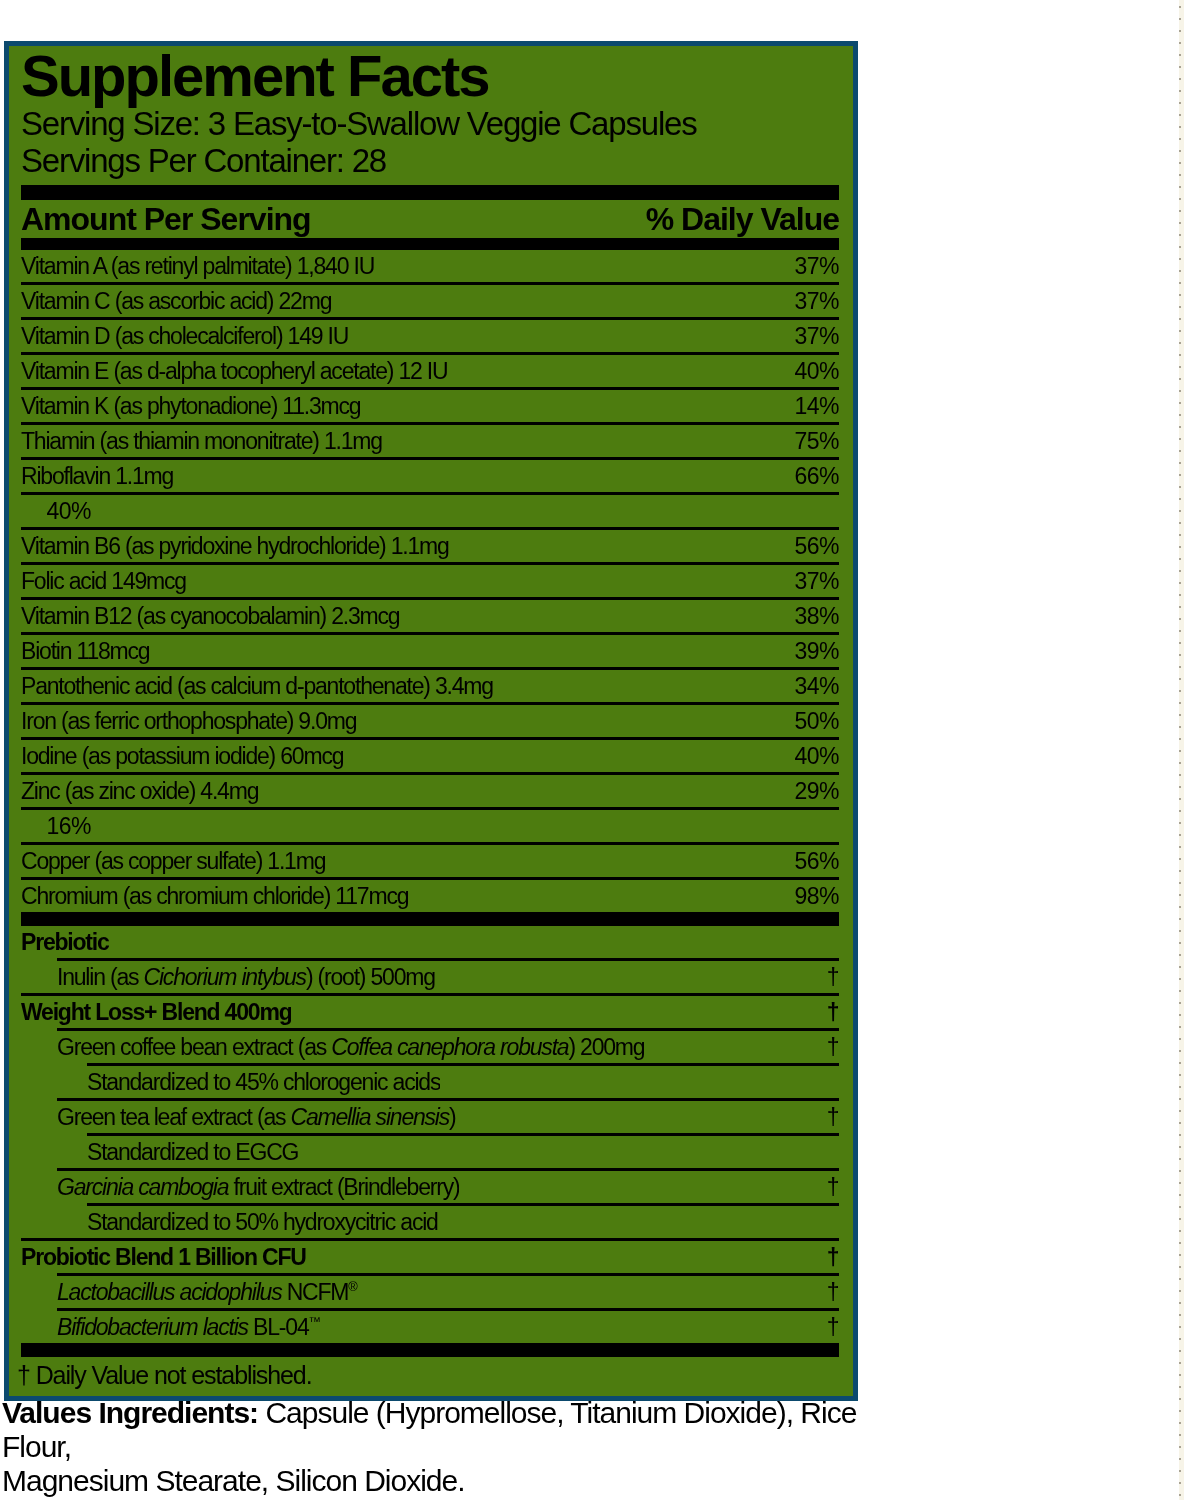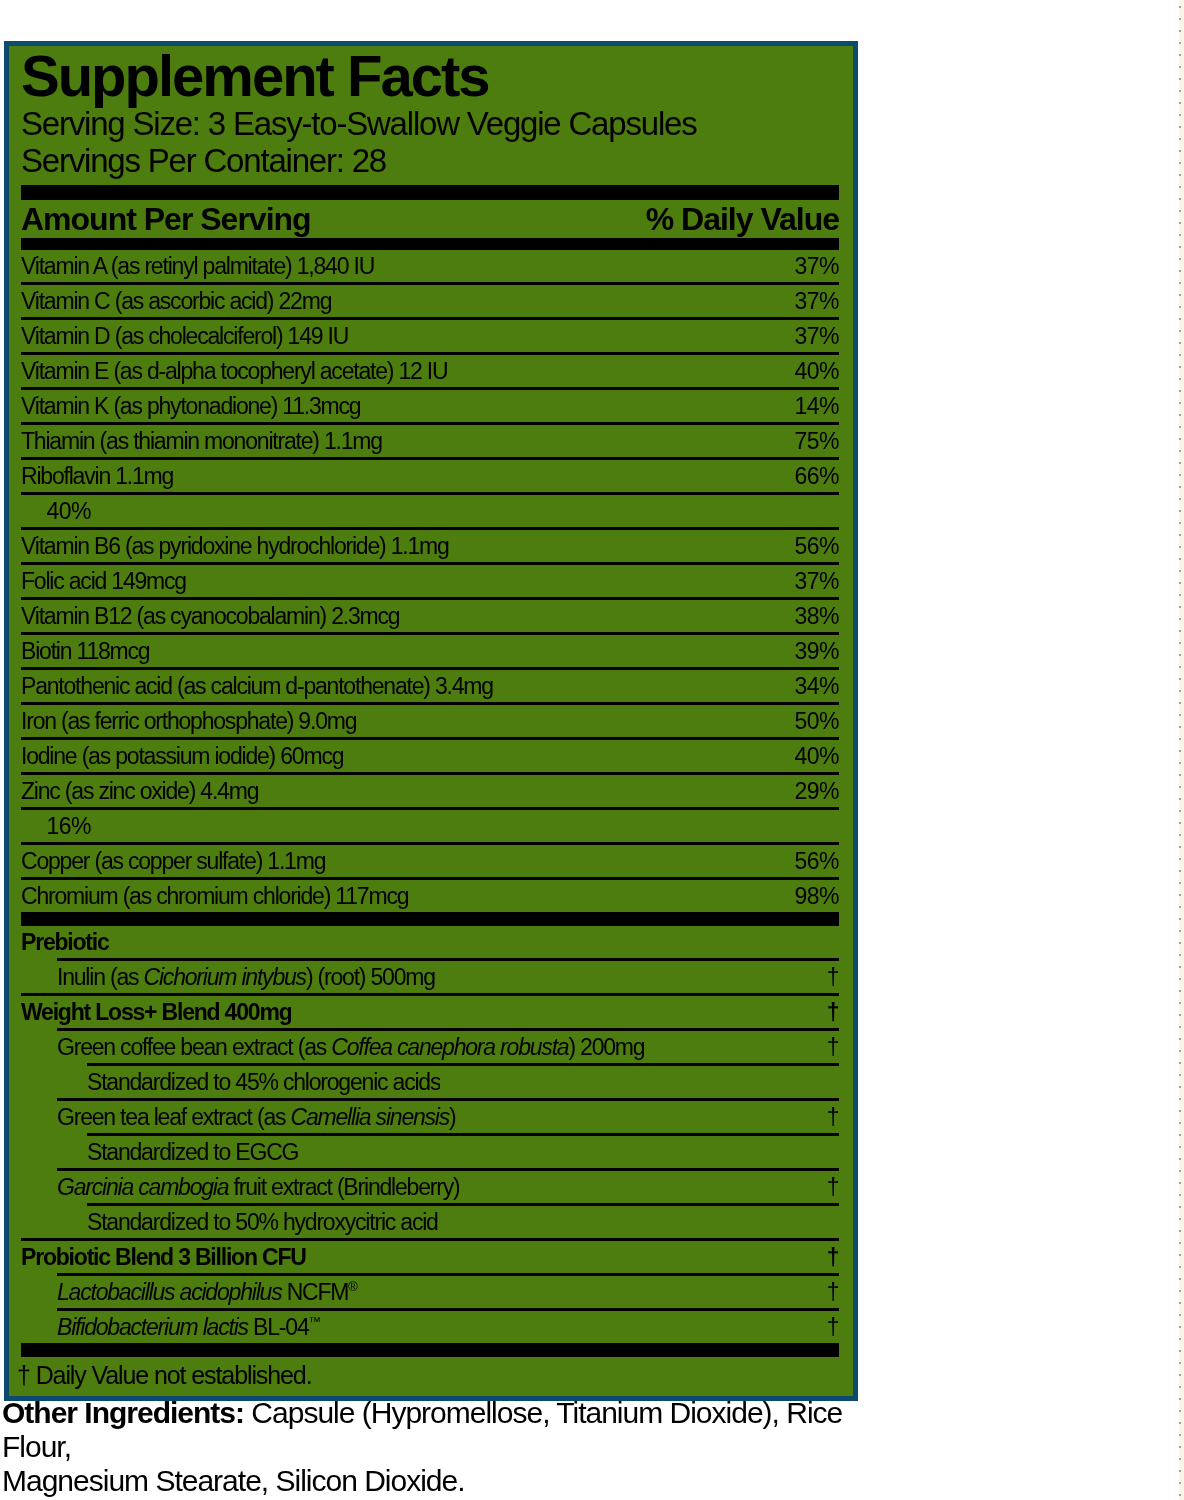--- a/index.html
+++ b/index.html
@@ -195,7 +195,7 @@
           <span class="dv"></span>
         </div>
         <div class="row ind0 bold">
-          <span class="name"><span>Probiotic Blend 3 Billion CFU</span></span>
+          <span class="name"><span>Probiotic Blend 1 Billion CFU</span></span>
           <span class="dv">†</span>
         </div>
         <div class="row ind1">

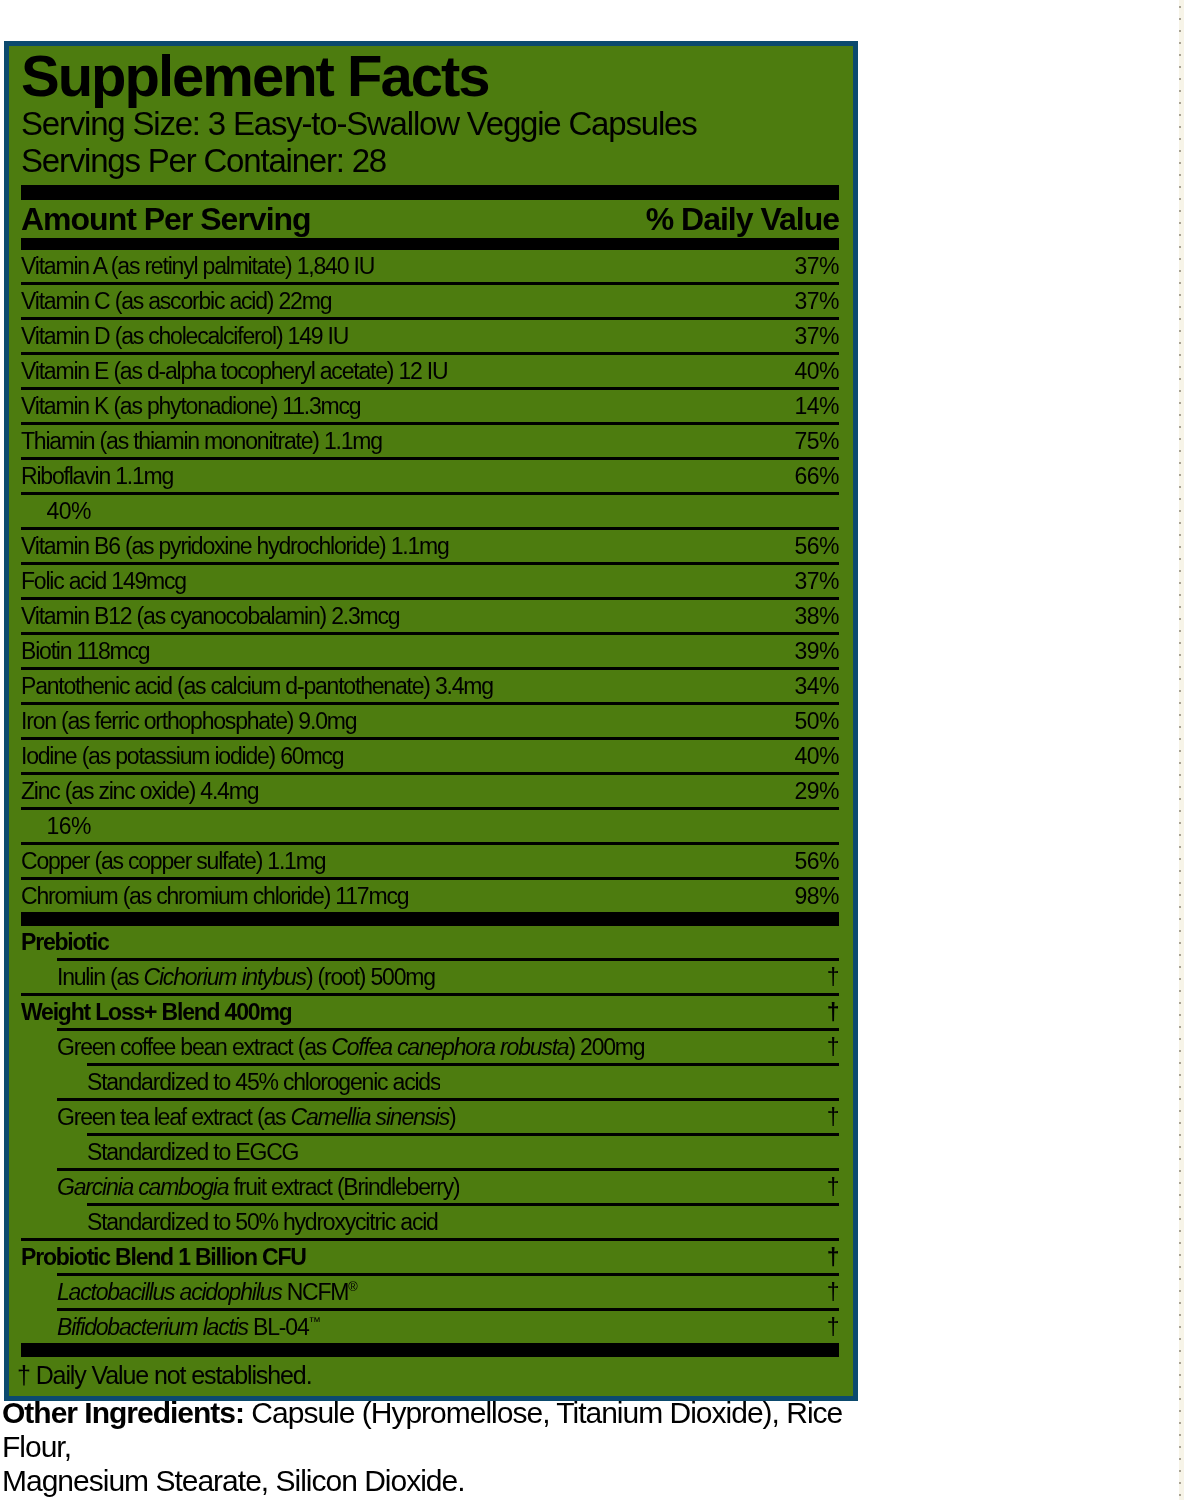--- a/index.html
+++ b/index.html
@@ -215,7 +215,7 @@
 </div>
 
 <div class="other" id="other-ingredients">
-    <div><span class="b">Other Ingredients:</span><span> Capsule (Hypromellose, Titanium Dioxide), Rice Flour,</span></div>
+    <div><span class="b">Values Ingredients:</span><span> Capsule (Hypromellose, Titanium Dioxide), Rice Flour,</span></div>
     <div><span>Magnesium Stearate, Silicon Dioxide.</span></div>
   </div>
 

